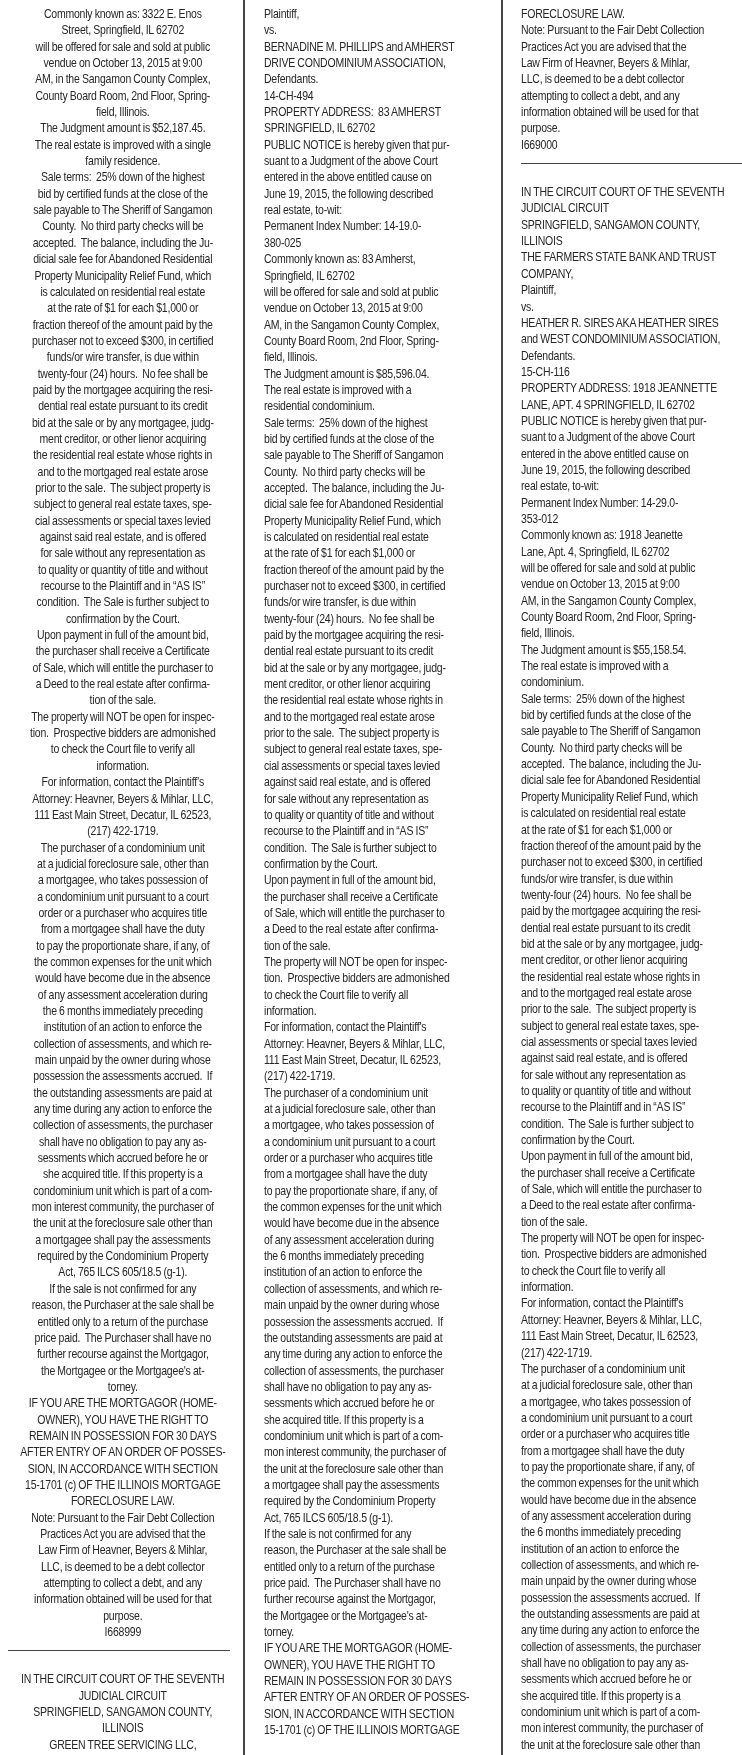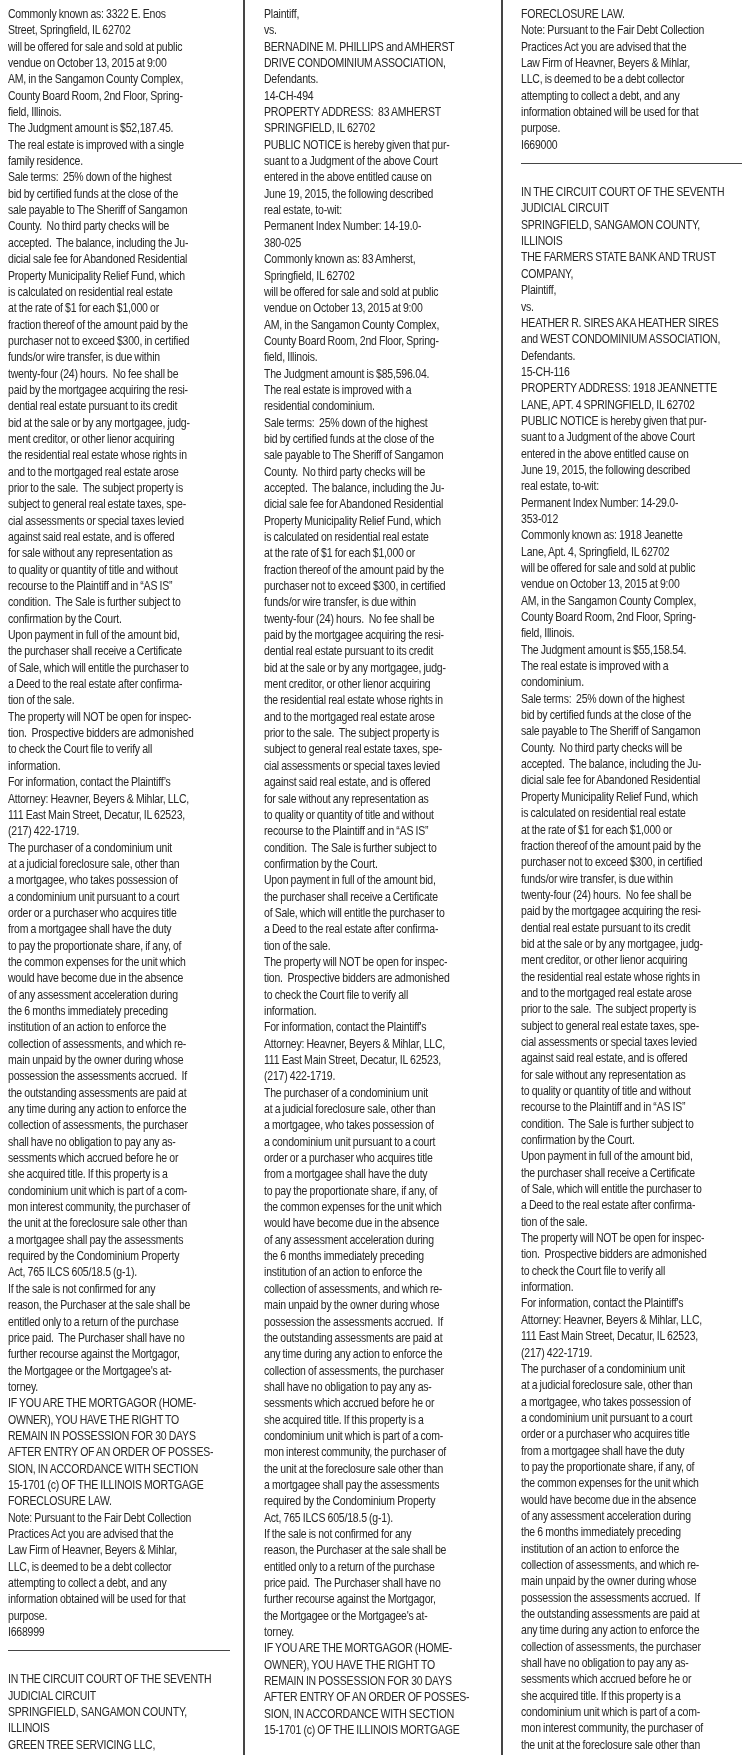--- a/index.html
+++ b/index.html
@@ -33,7 +33,7 @@
     top: 6px;
     width: 230px;
   }
-  .column.c1 { left: 8px; }
+  .column.c1 { left: 8px; text-align: center; }
   .column.c2 { left: 264px; }
   .column.c3 { left: 521px; }
   .tb {

